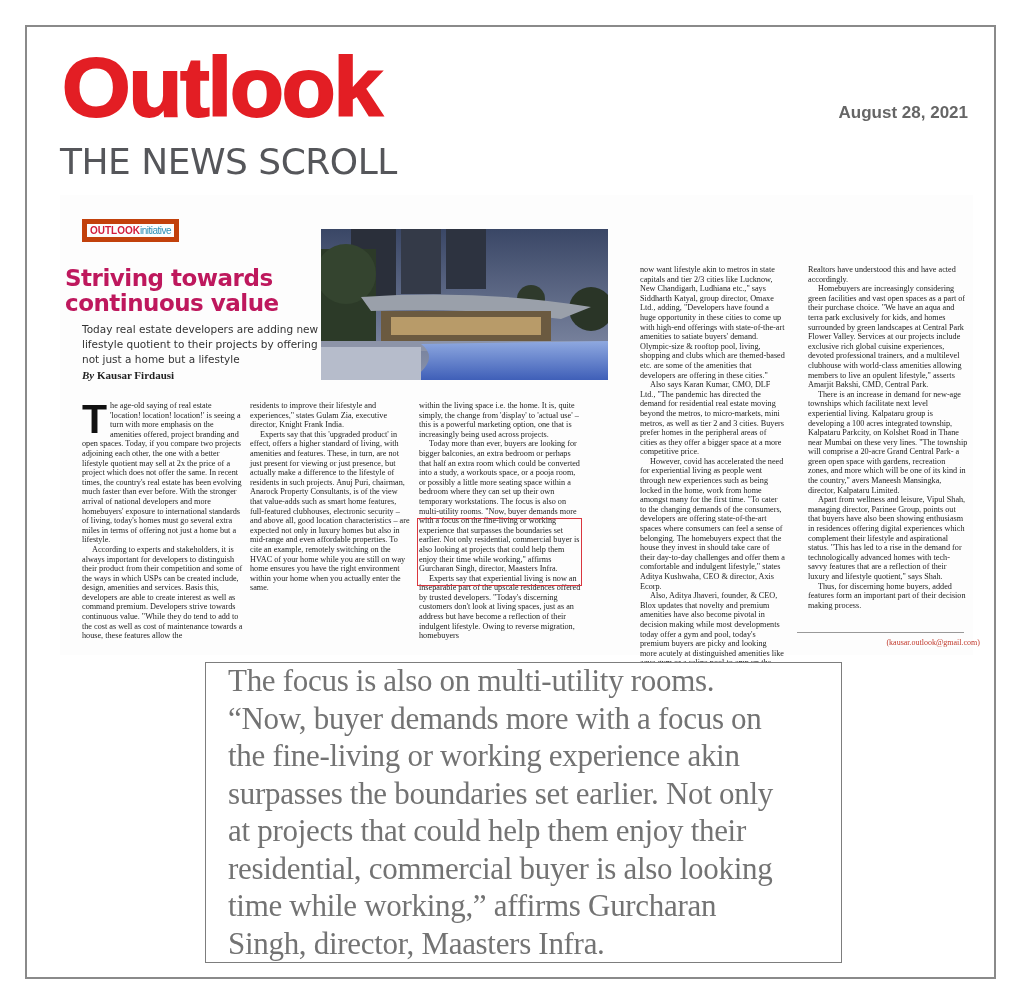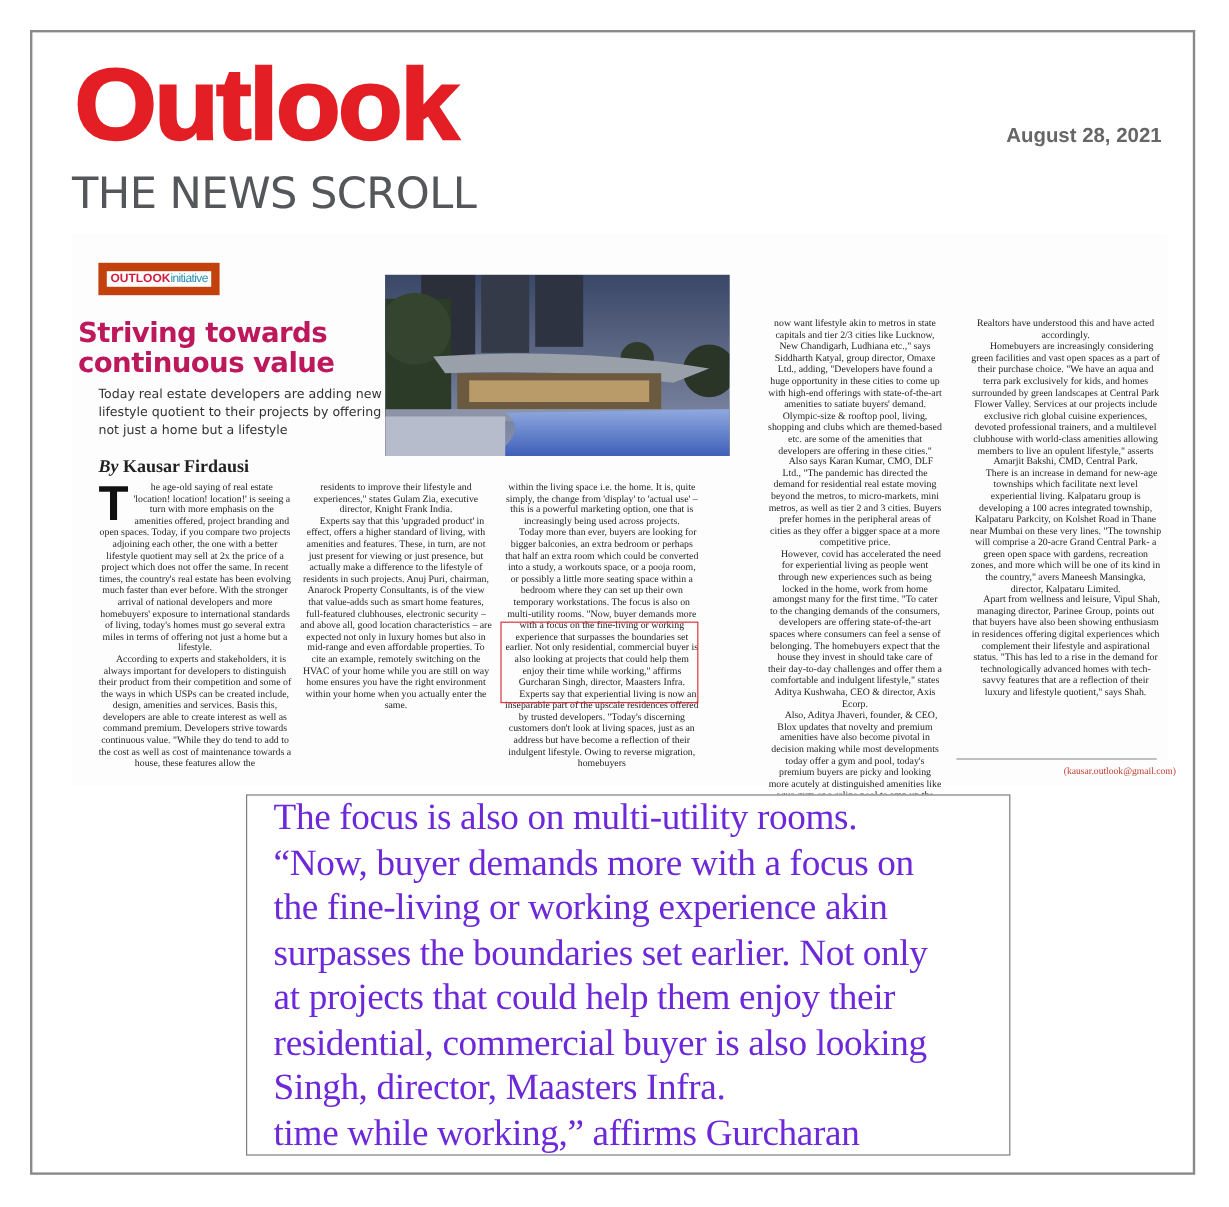--- a/index.html
+++ b/index.html
@@ -9,7 +9,7 @@
   .scroll-title { position: absolute; left: 60px; top: 140px; font-family: "DejaVu Sans", sans-serif; font-size: 36px; line-height: 44px; color: #55565a; letter-spacing: -0.5px; }
   .date { position: absolute; right: 56px; top: 58px; font-family: "Liberation Sans", sans-serif; font-weight: bold; font-size: 17px; color: #666; margin-top: 45px; }
   .clip { position: absolute; left: 60px; top: 195px; width: 913px; height: 460px; background: #fdfdfd; }
-  .badge { position: absolute; left: 82px; top: 219px; border: 7px solid #c2410c; padding: 0 3px; height: 13px; line-height: 13px; font-family: "Liberation Sans", sans-serif; font-size: 10px; white-space: nowrap; }
+  .badge { position: absolute; left: 82px; top: 219px; border: 5px solid #c2410c; padding: 0 3px; height: 13px; line-height: 13px; font-family: "Liberation Sans", sans-serif; font-size: 10px; white-space: nowrap; }
   .badge .b1 { color: #d21c3c; font-weight: 900; }
   .badge .b2 { color: #2b8fb6; font-size: 10px; letter-spacing: -0.5px; }
   .headline { position: absolute; left: 65px; top: 266px; width: 240px; font-family: "DejaVu Sans", sans-serif; font-weight: bold; font-size: 23px; line-height: 25px; color: #be185d; letter-spacing: -0.5px; }

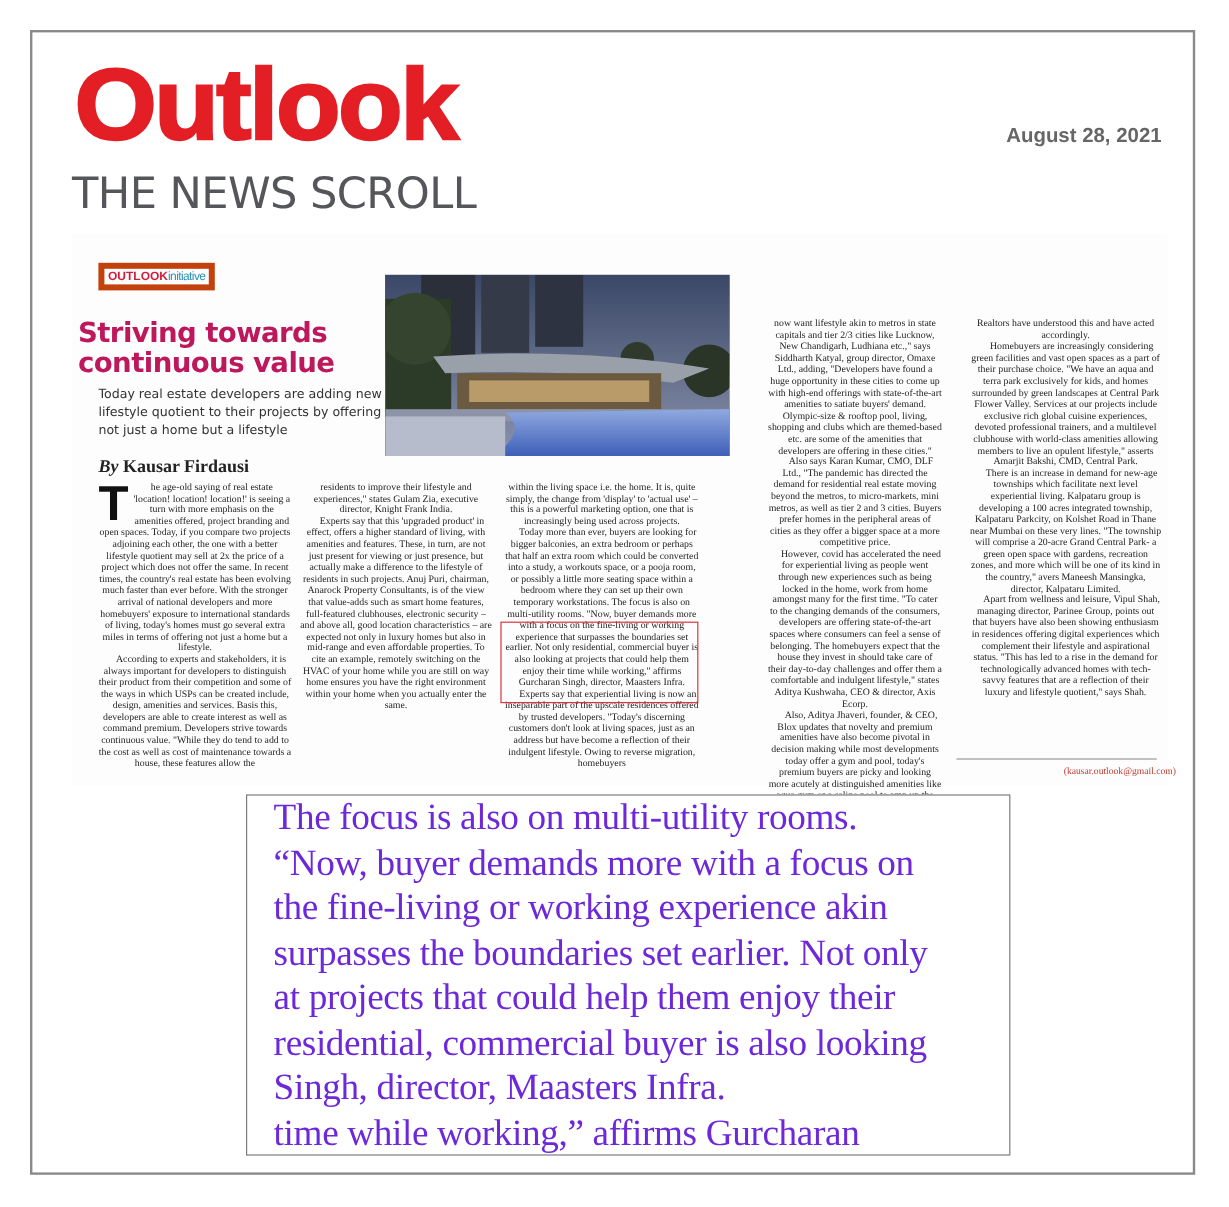--- a/index.html
+++ b/index.html
@@ -17,7 +17,7 @@
   .byline { position: absolute; left: 82px; top: 369px; font-size: 15px; font-weight: bold; color: #222; margin-top: 12px; }
   .byline .by { font-style: italic; }
   .photo { position: absolute; left: 321px; top: 229px; width: 287px; height: 151px; overflow: hidden; background: linear-gradient(180deg, #2b3550 0%, #47577a 50%, #7a86a4 62%, #2c3142 100%); }
-  .col { position: absolute; font-size: 8.2px; line-height: 9.6px; color: #222; text-align: center; }
+  .col { position: absolute; font-size: 8.2px; line-height: 9.6px; color: #222; text-align: left; }
   .col p { margin: 0; text-indent: 10px; }
   .col p.noindent { text-indent: 0; }
   .dropcap { float: left; font-size: 41px; line-height: 34px; font-weight: bold; margin: 1px 3px 0 0; font-family: "Liberation Sans", sans-serif; color: #111; }

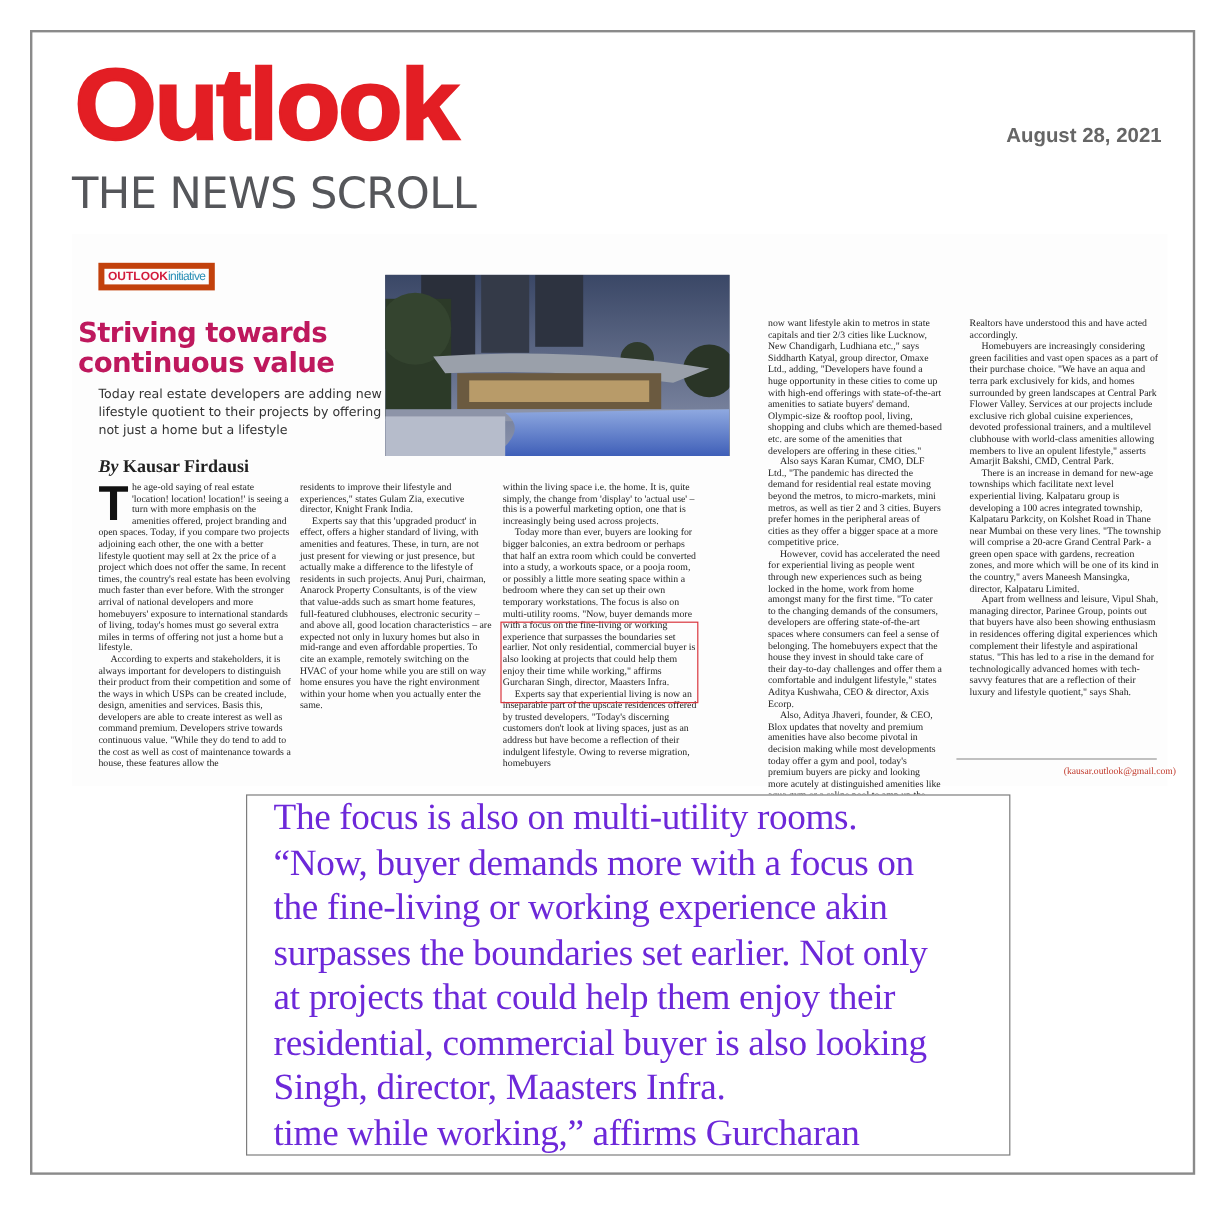--- a/index.html
+++ b/index.html
@@ -14,7 +14,7 @@
   .badge .b2 { color: #2b8fb6; font-size: 10px; letter-spacing: -0.5px; }
   .headline { position: absolute; left: 65px; top: 266px; width: 240px; font-family: "DejaVu Sans", sans-serif; font-weight: bold; font-size: 23px; line-height: 25px; color: #be185d; letter-spacing: -0.5px; }
   .deck { position: absolute; left: 82px; top: 322px; width: 240px; font-family: "DejaVu Sans", sans-serif; font-size: 10.5px; line-height: 15px; color: #333; }
-  .byline { position: absolute; left: 82px; top: 369px; font-size: 15px; font-weight: bold; color: #222; margin-top: 12px; }
+  .byline { position: absolute; left: 82px; top: 369px; font-size: 11px; font-weight: bold; color: #222; }
   .byline .by { font-style: italic; }
   .photo { position: absolute; left: 321px; top: 229px; width: 287px; height: 151px; overflow: hidden; background: linear-gradient(180deg, #2b3550 0%, #47577a 50%, #7a86a4 62%, #2c3142 100%); }
   .col { position: absolute; font-size: 8.2px; line-height: 9.6px; color: #222; text-align: left; }

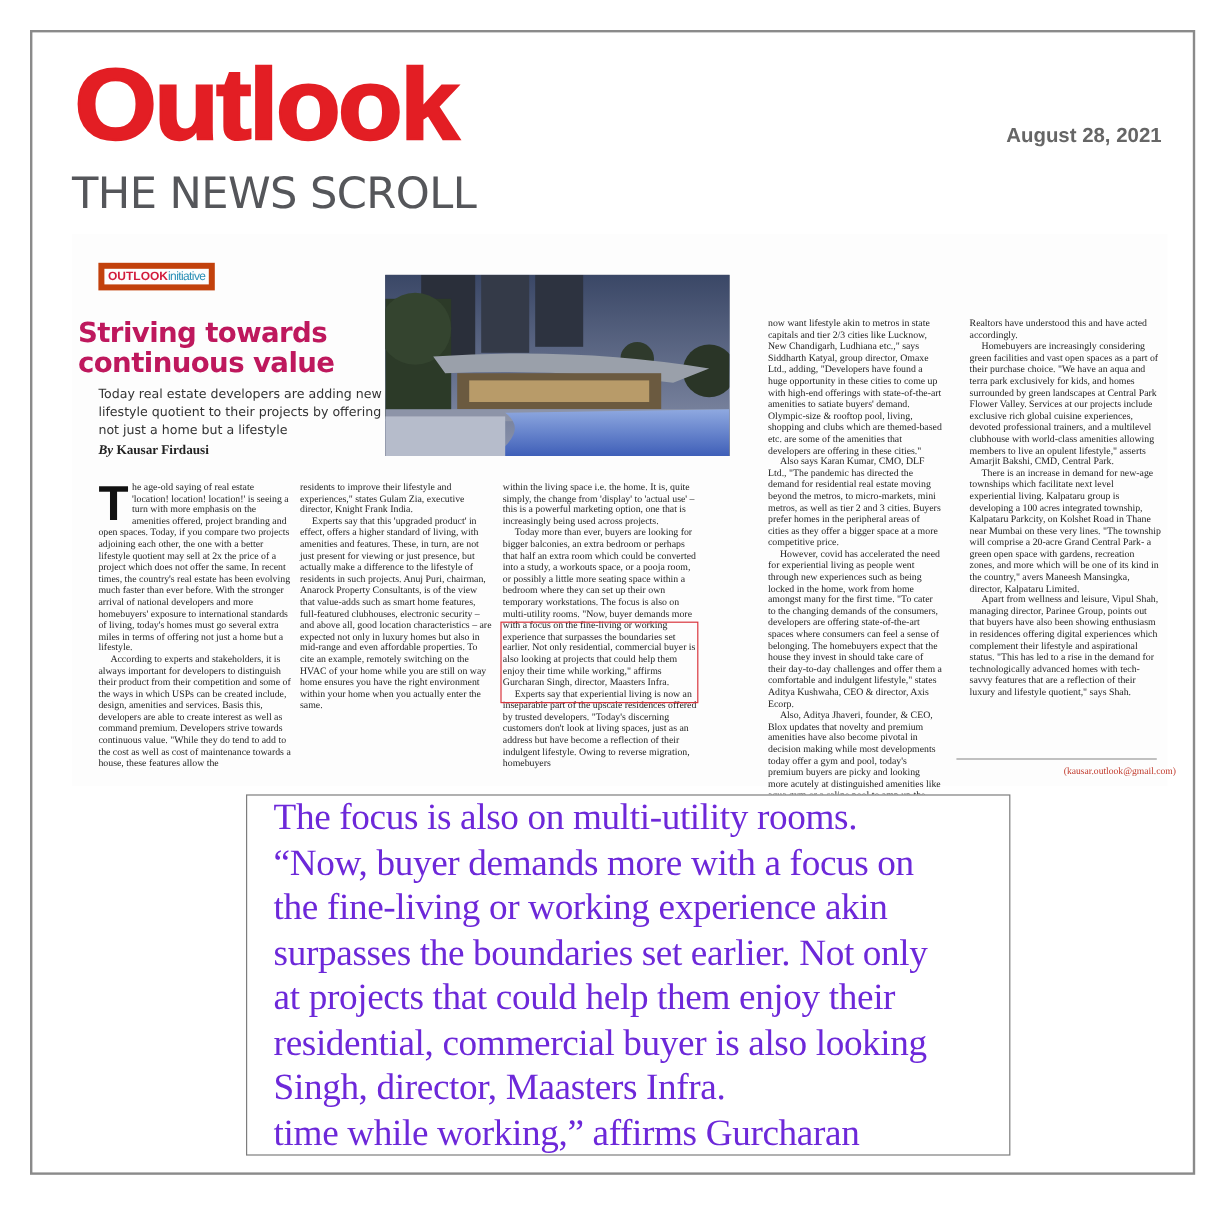--- a/index.html
+++ b/index.html
@@ -110,6 +110,7 @@
   <p>Homebuyers are increasingly considering green facilities and vast open spaces as a part of their purchase choice. "We have an aqua and terra park exclusively for kids, and homes surrounded by green landscapes at Central Park Flower Valley. Services at our projects include exclusive rich global cuisine experiences, devoted professional trainers, and a multilevel clubhouse with world-class amenities allowing members to live an opulent lifestyle," asserts Amarjit Bakshi, CMD, Central Park.</p>
   <p>There is an increase in demand for new-age townships which facilitate next level experiential living. Kalpataru group is developing a 100 acres integrated township, Kalpataru Parkcity, on Kolshet Road in Thane near Mumbai on these very lines. "The township will comprise a 20-acre Grand Central Park- a green open space with gardens, recreation zones, and more which will be one of its kind in the country," avers Maneesh Mansingka, director, Kalpataru Limited.</p>
   <p>Apart from wellness and leisure, Vipul Shah, managing director, Parinee Group, points out that buyers have also been showing enthusiasm in residences offering digital experiences which complement their lifestyle and aspirational status. "This has led to a rise in the demand for technologically advanced homes with tech-savvy features that are a reflection of their luxury and lifestyle quotient," says Shah.</p>
+  <p>Thus, for discerning home buyers, added features form an important part of their decision making process.</p>
 </div>
 
 <div class="rule"></div>

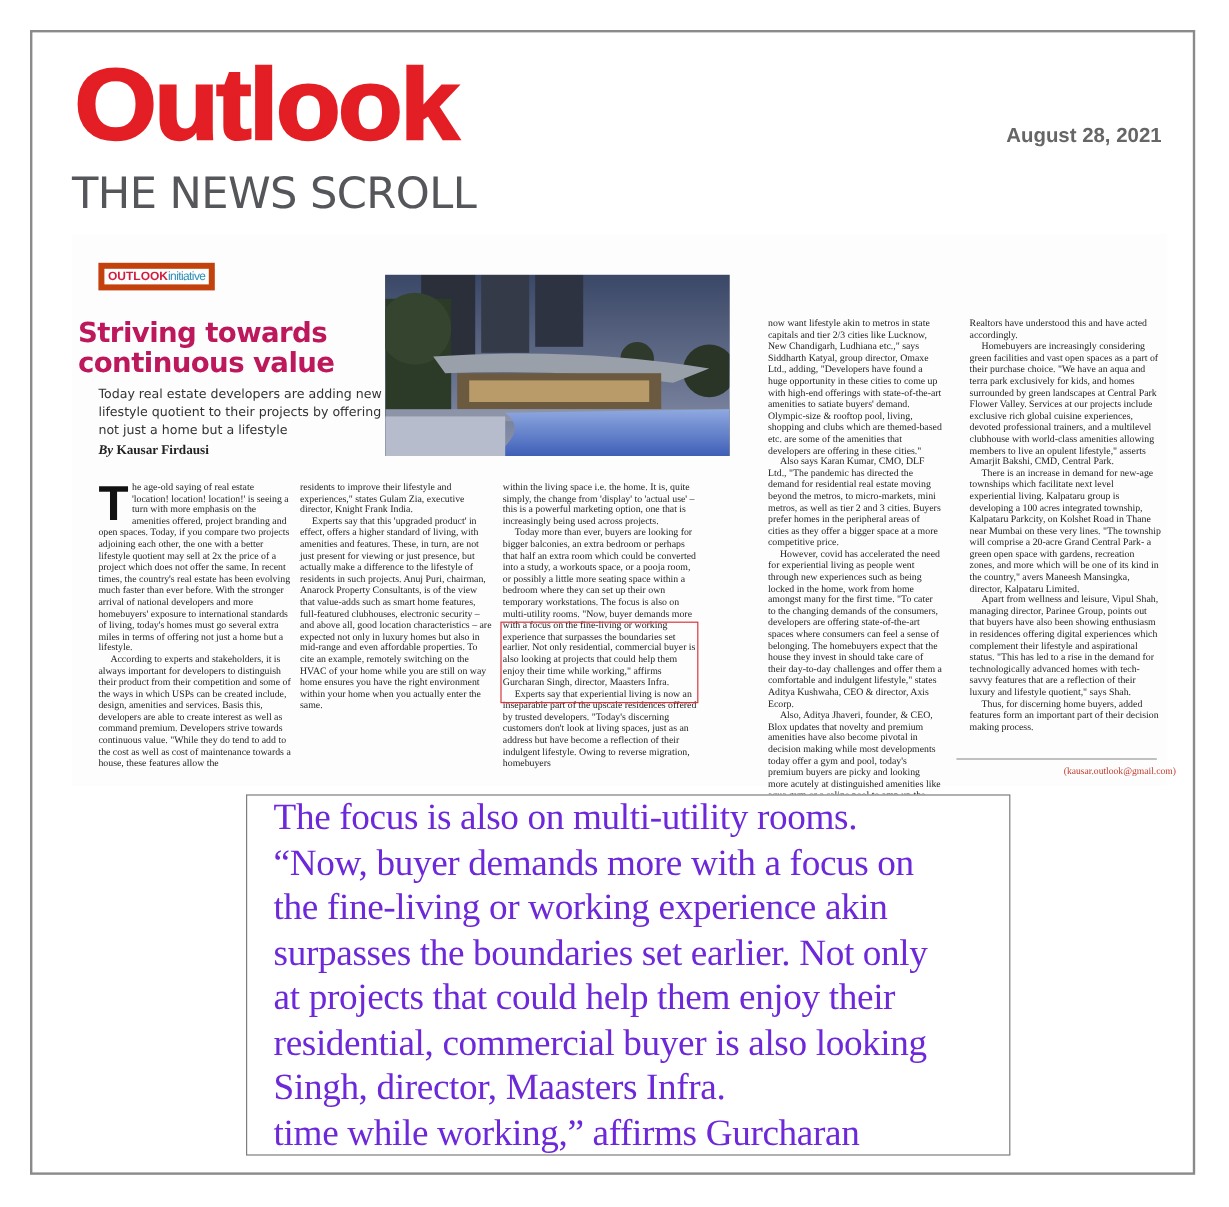--- a/index.html
+++ b/index.html
@@ -25,7 +25,7 @@
   .rule { position: absolute; left: 797px; top: 632px; width: 167px; height: 1px; background: #999; }
   .email { position: absolute; right: 44px; top: 638px; font-size: 8px; color: #c0392b; }
   .zoombox { position: absolute; left: 205px; top: 662px; width: 637px; height: 301px; border: 1px solid #7d7d7d; box-sizing: border-box; background: #fff; }
-  .zoomtext { position: absolute; left: 228px; top: 662px; width: 620px; font-size: 31px; line-height: 37.5px; color: #6d28d9; white-space: nowrap; overflow: hidden; letter-spacing: -0.3px; }
+  .zoomtext { position: absolute; left: 228px; top: 662px; width: 620px; font-size: 31px; line-height: 37.5px; color: #737373; white-space: nowrap; overflow: hidden; letter-spacing: -0.3px; }
   .zoomtext div { height: 37.5px; }
 </style>
 </head>

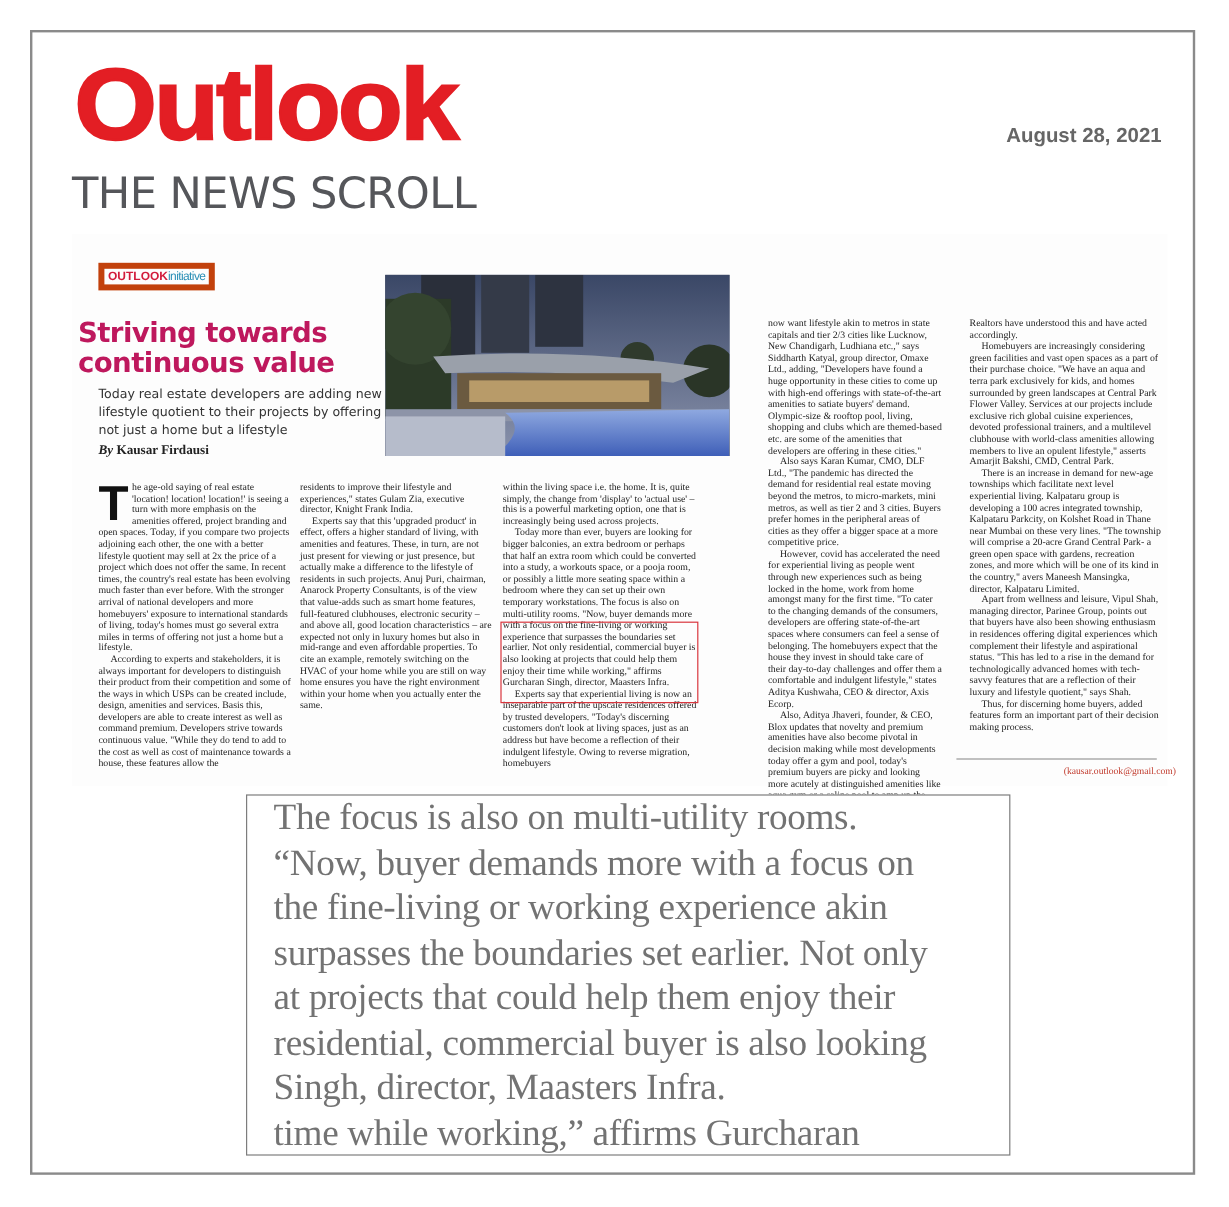--- a/index.html
+++ b/index.html
@@ -124,8 +124,8 @@
   <div>surpasses the boundaries set earlier. Not only</div>
   <div>at projects that could help them enjoy their</div>
   <div>residential, commercial buyer is also looking</div>
+  <div>time while working,” affirms Gurcharan</div>
   <div>Singh, director, Maasters Infra.</div>
-  <div>time while working,” affirms Gurcharan</div>
 </div>
 
 </body></html>

